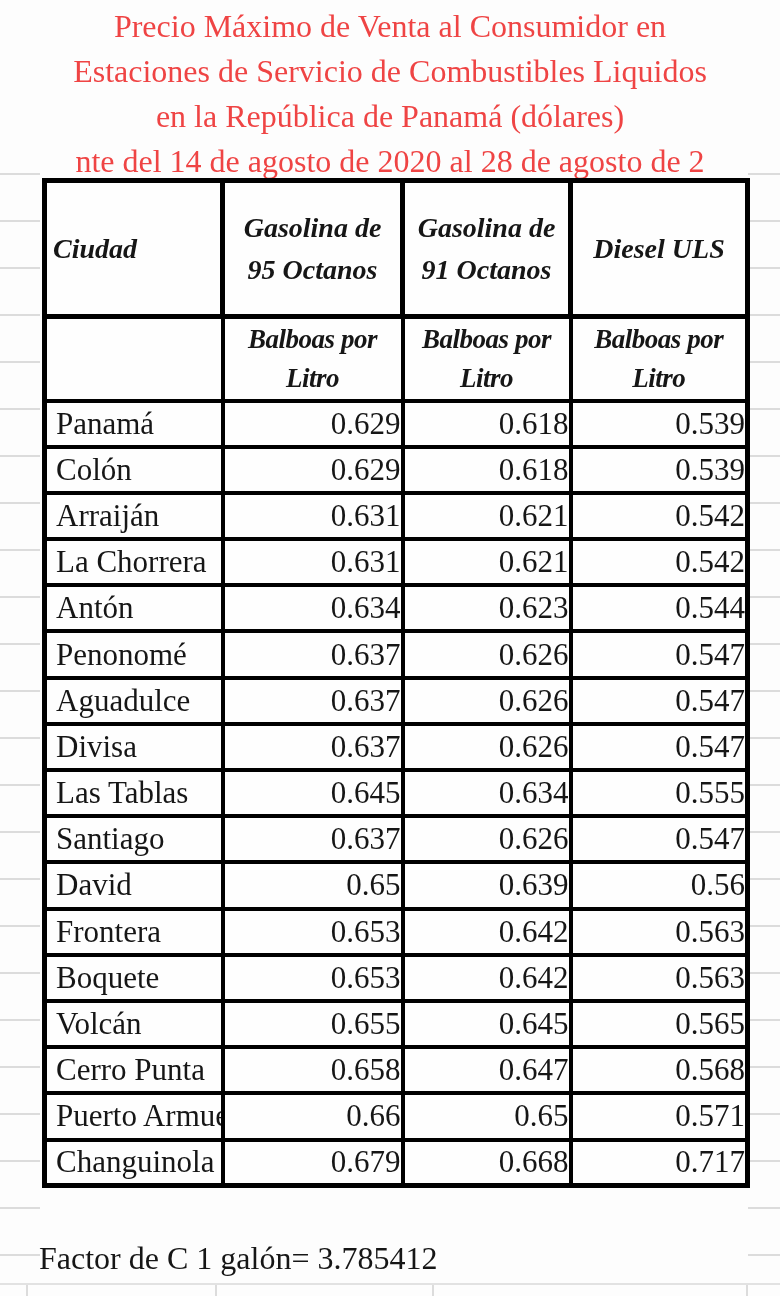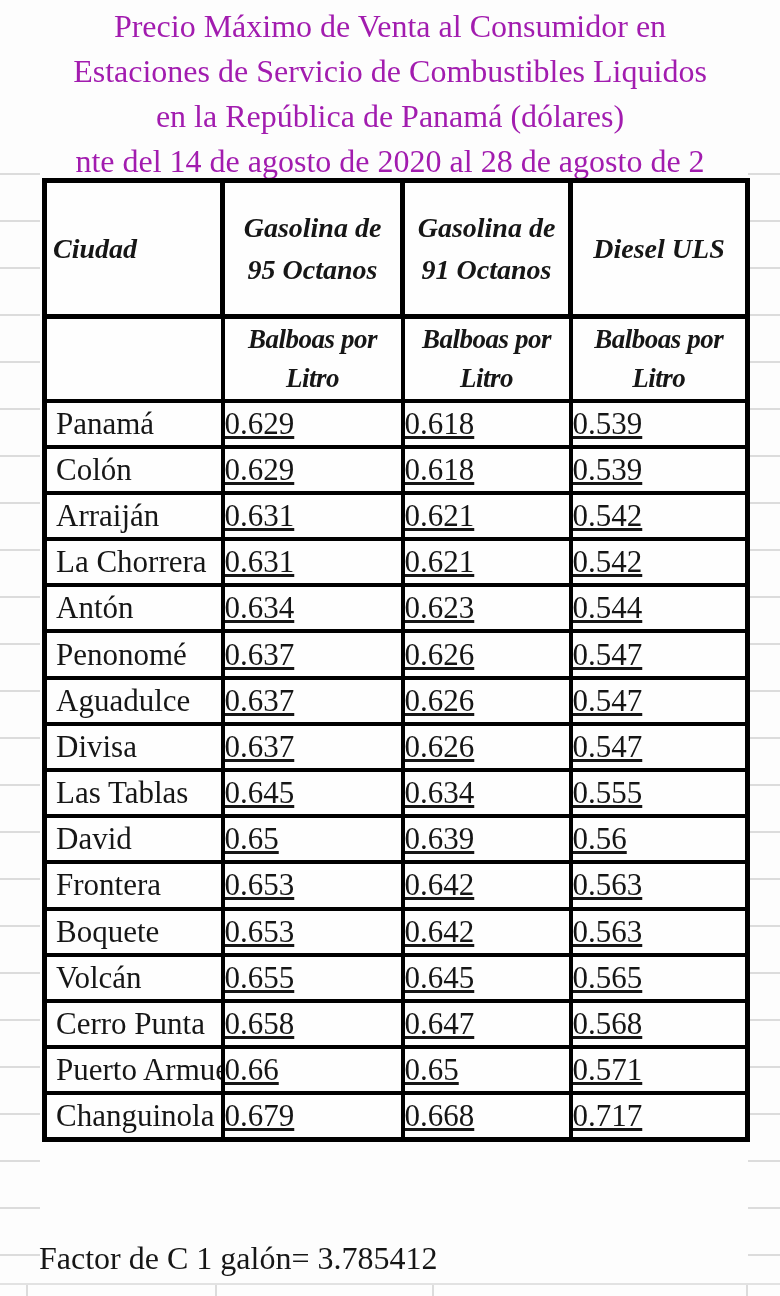--- a/index.html
+++ b/index.html
@@ -43,7 +43,7 @@
     font-size: 32px;
     line-height: 45px;
     white-space: nowrap;
-    color: #a21caf;
+    color: #ef4444;
   }
 
   table.price-table {

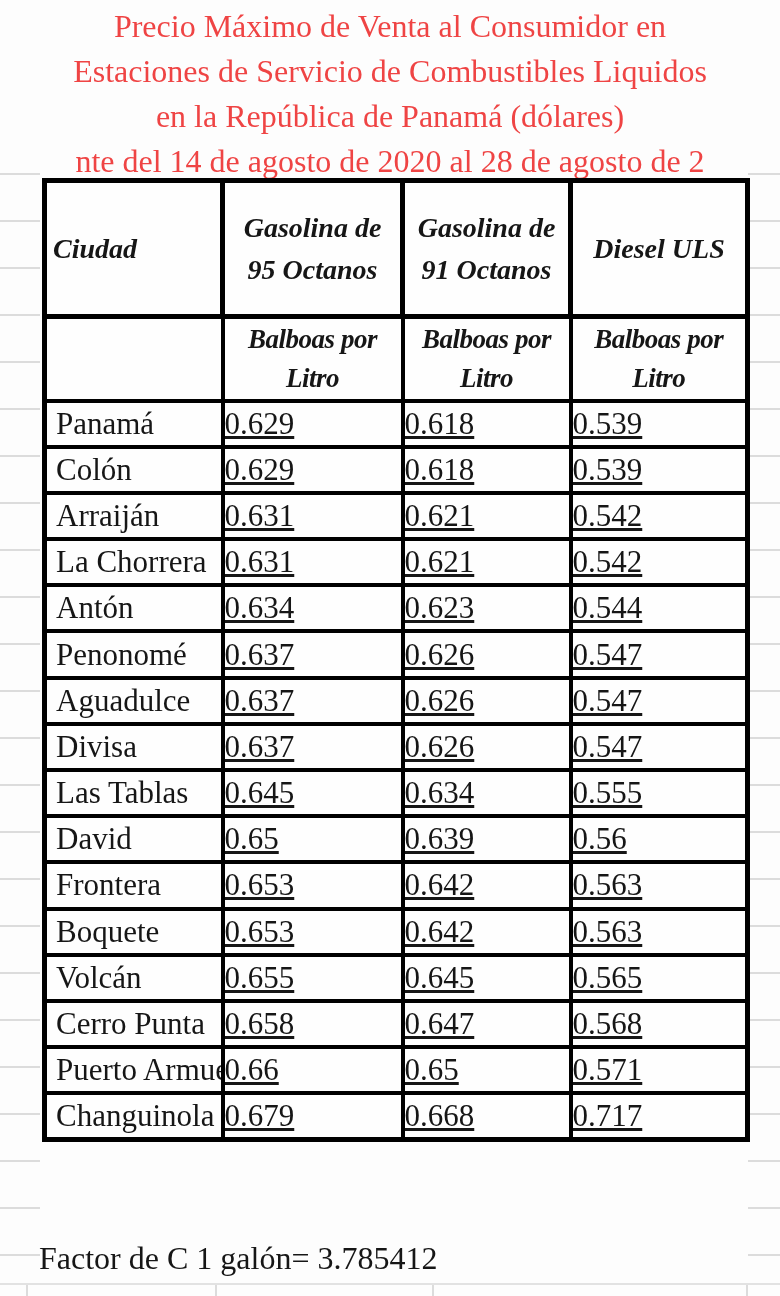--- a/index.html
+++ b/index.html
@@ -92,7 +92,7 @@
     padding-left: 9px;
     white-space: nowrap;
   }
-  td.num { text-align: left; text-decoration: underline; }
+  td.num { text-align: right; }
 
   .footer-note {
     position: absolute;

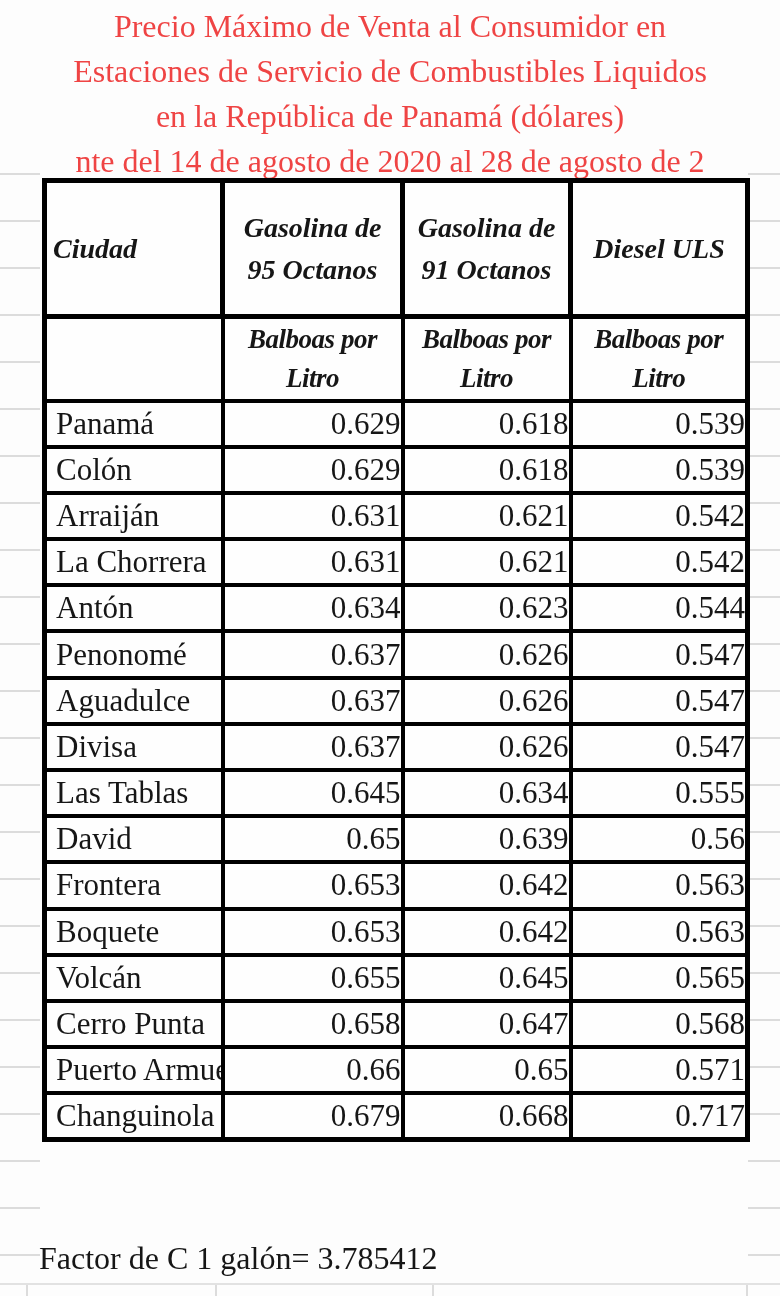--- a/index.html
+++ b/index.html
@@ -197,6 +197,12 @@
     <td class="num">0.555</td>
   </tr>
       <tr class="data">
+    <td class="city">Santiago</td>
+    <td class="num">0.637</td>
+    <td class="num">0.626</td>
+    <td class="num">0.547</td>
+  </tr>
+      <tr class="data">
     <td class="city">David</td>
     <td class="num">0.65</td>
     <td class="num">0.639</td>

